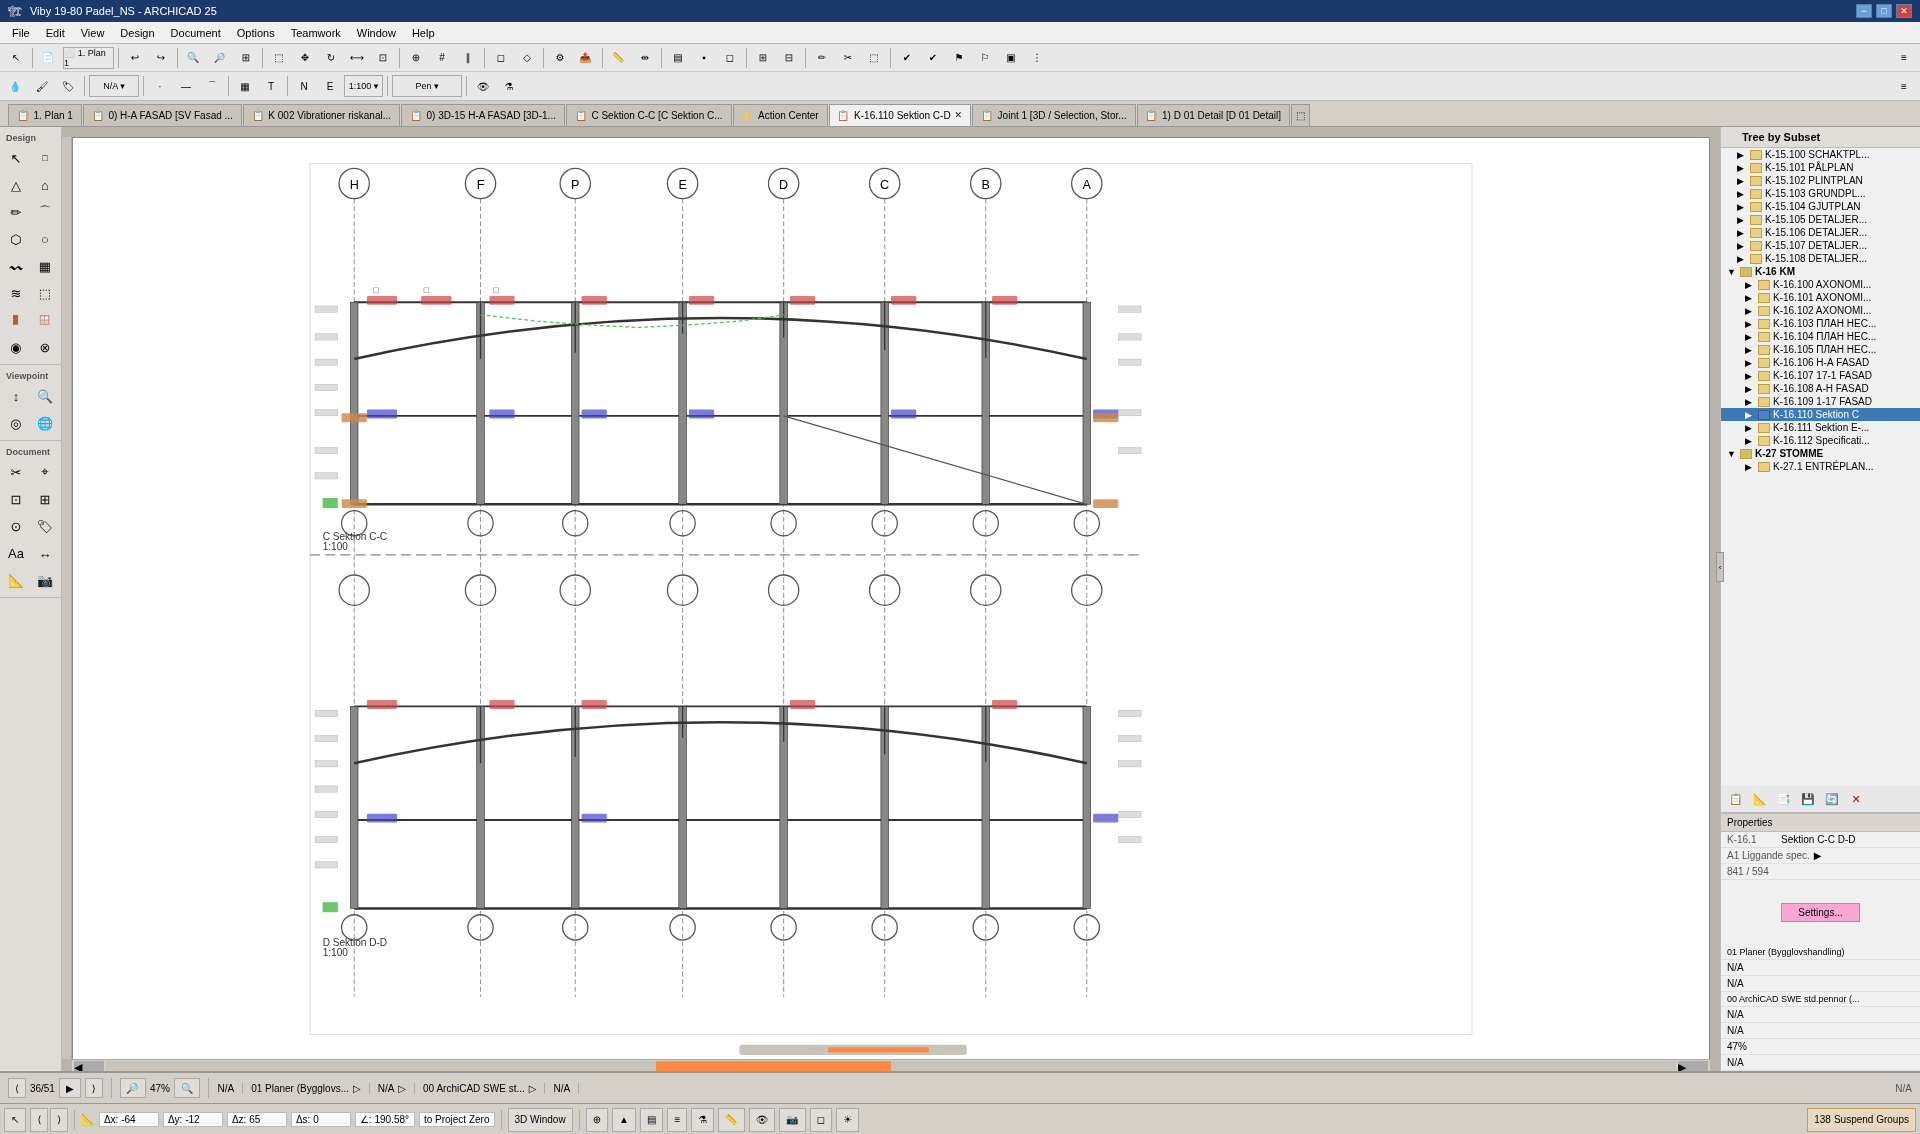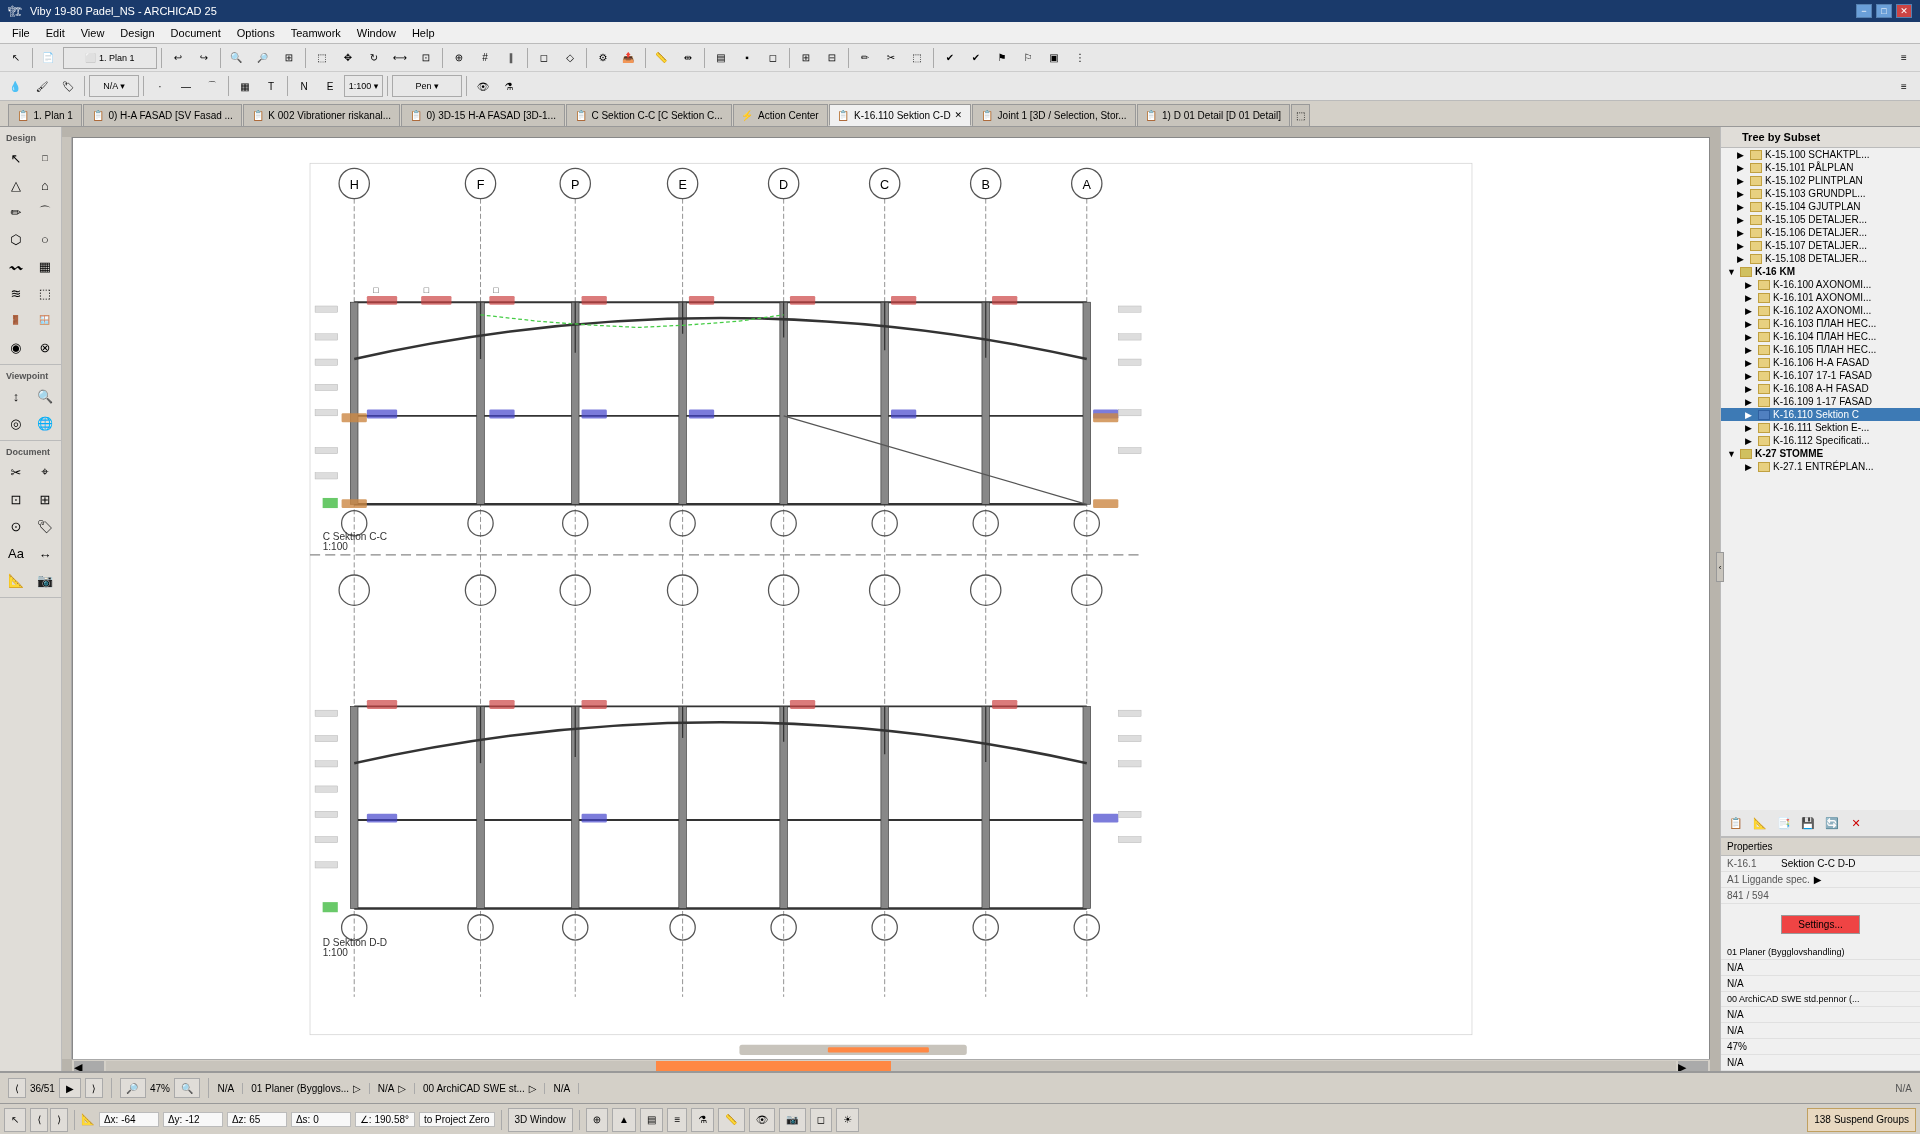--- a/index.html
+++ b/index.html
@@ -330,7 +330,7 @@
     <div class="toolbar-sep"></div>
 
     <div class="toolbar-btn">📄</div>
-    <div class="toolbar-btn" style="font-size:9px; width:94px; border:1px solid #aaa;">⬜ 1. Plan 1</div>
+    <div class="toolbar-btn" style="font-size:9px; width:51px; border:1px solid #aaa;">⬜ 1. Plan 1</div>
     <div class="toolbar-sep"></div>
     <div class="toolbar-btn">↩</div>
     <div class="toolbar-btn">↪</div>

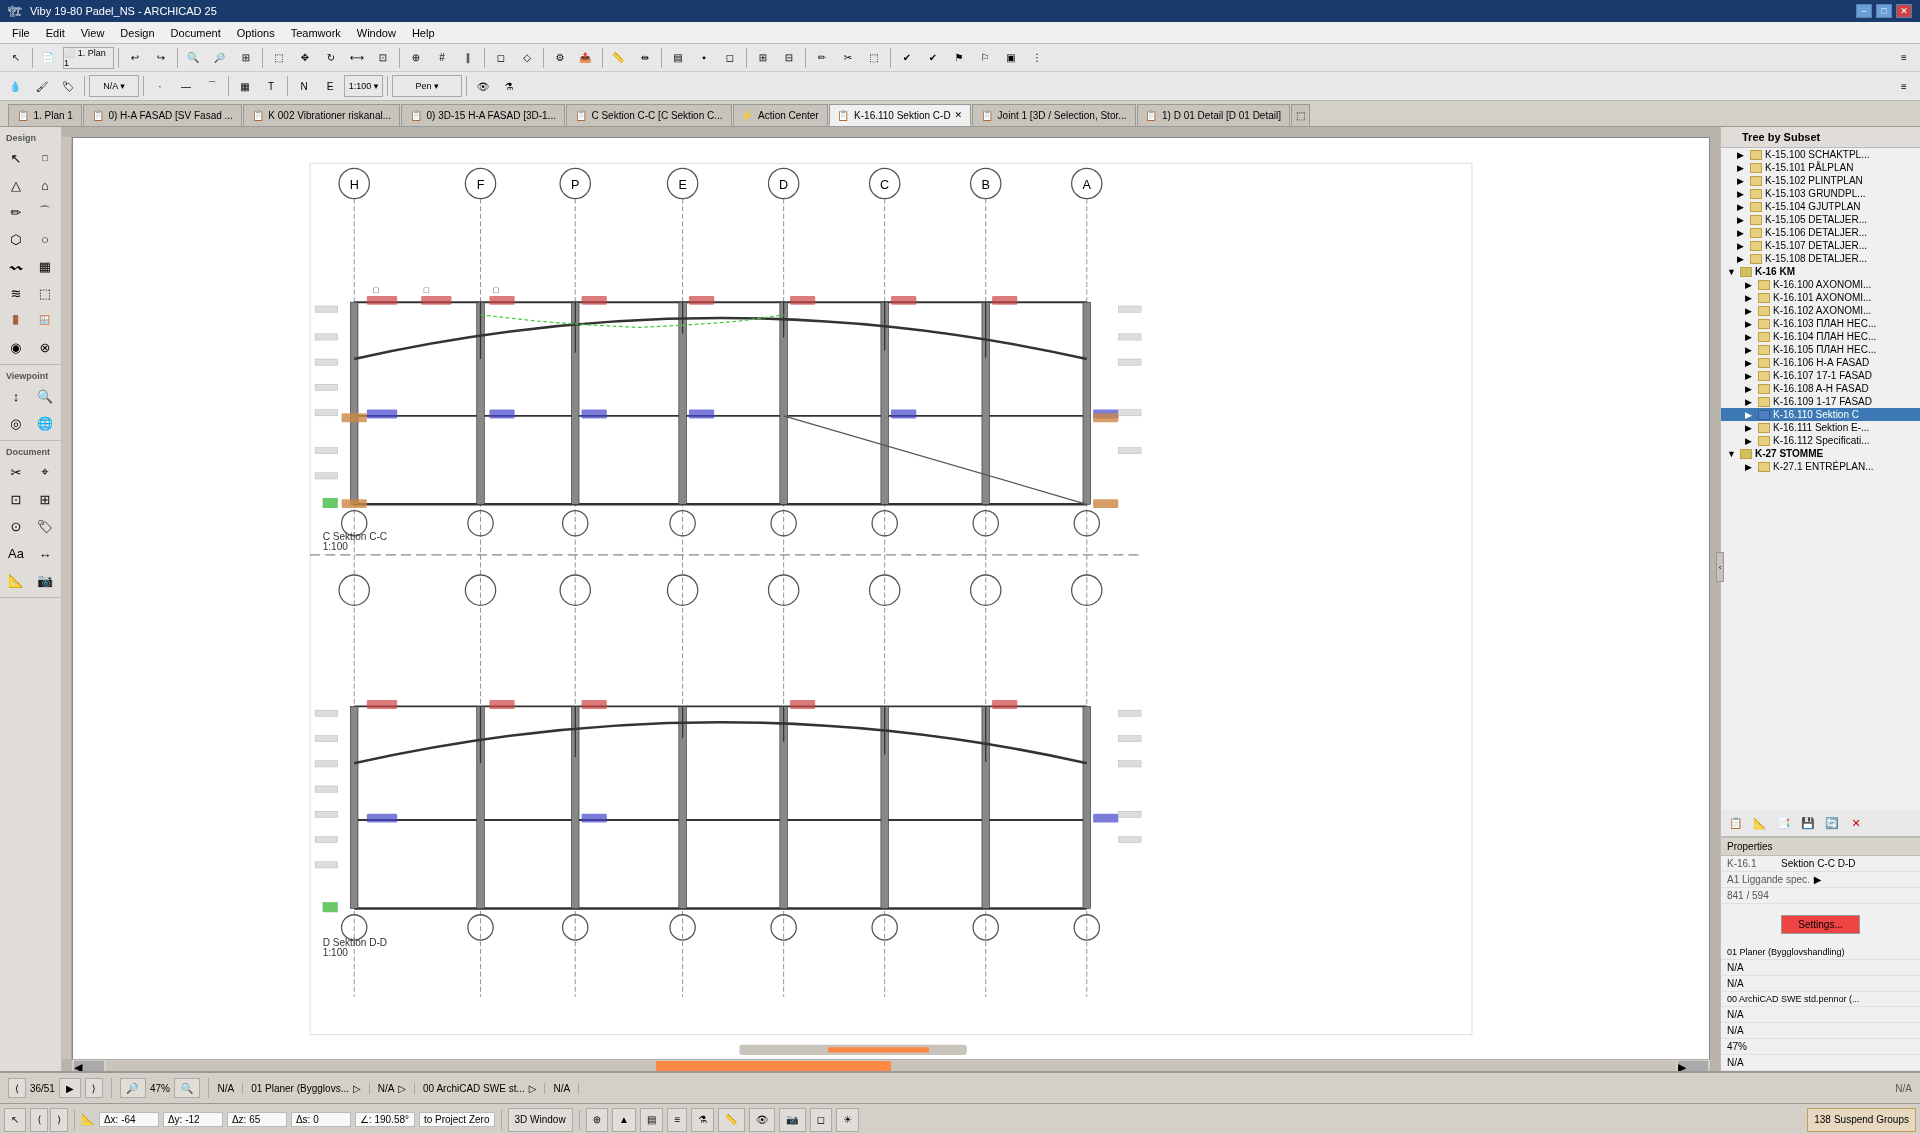--- a/index.html
+++ b/index.html
@@ -279,10 +279,10 @@
     .rp-btn.close { color: #cc0000; }
 
     .settings-btn {
-      margin: 8px auto;
+      margin: 20px auto;
       display: block;
       padding: 3px 16px;
-      background: #ef4444;
+      background: #f9a8d4;
       border: 1px solid #999;
       cursor: pointer;
       font-size: 10px;

